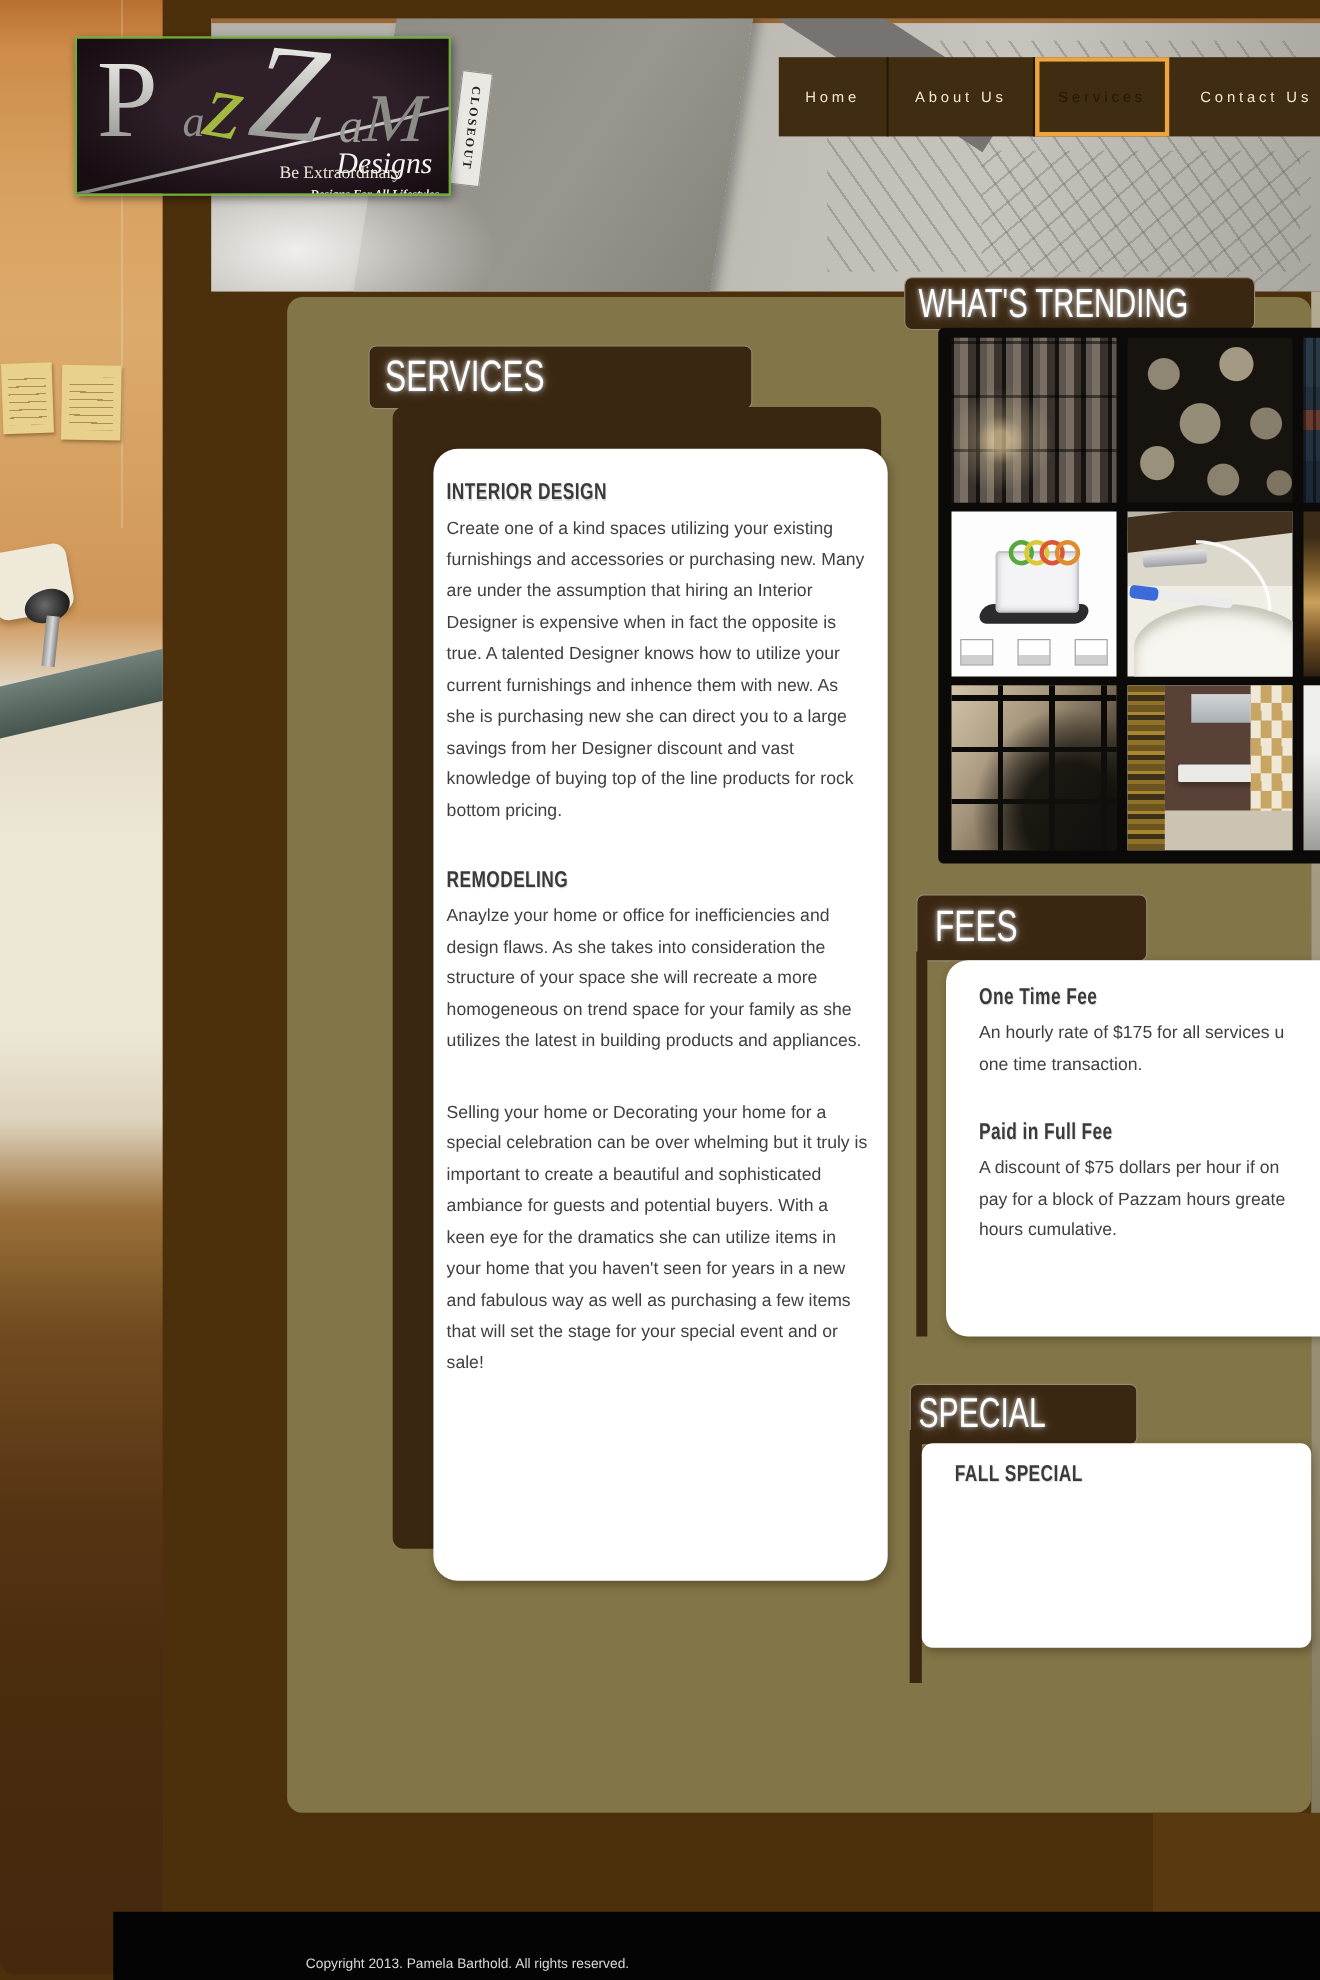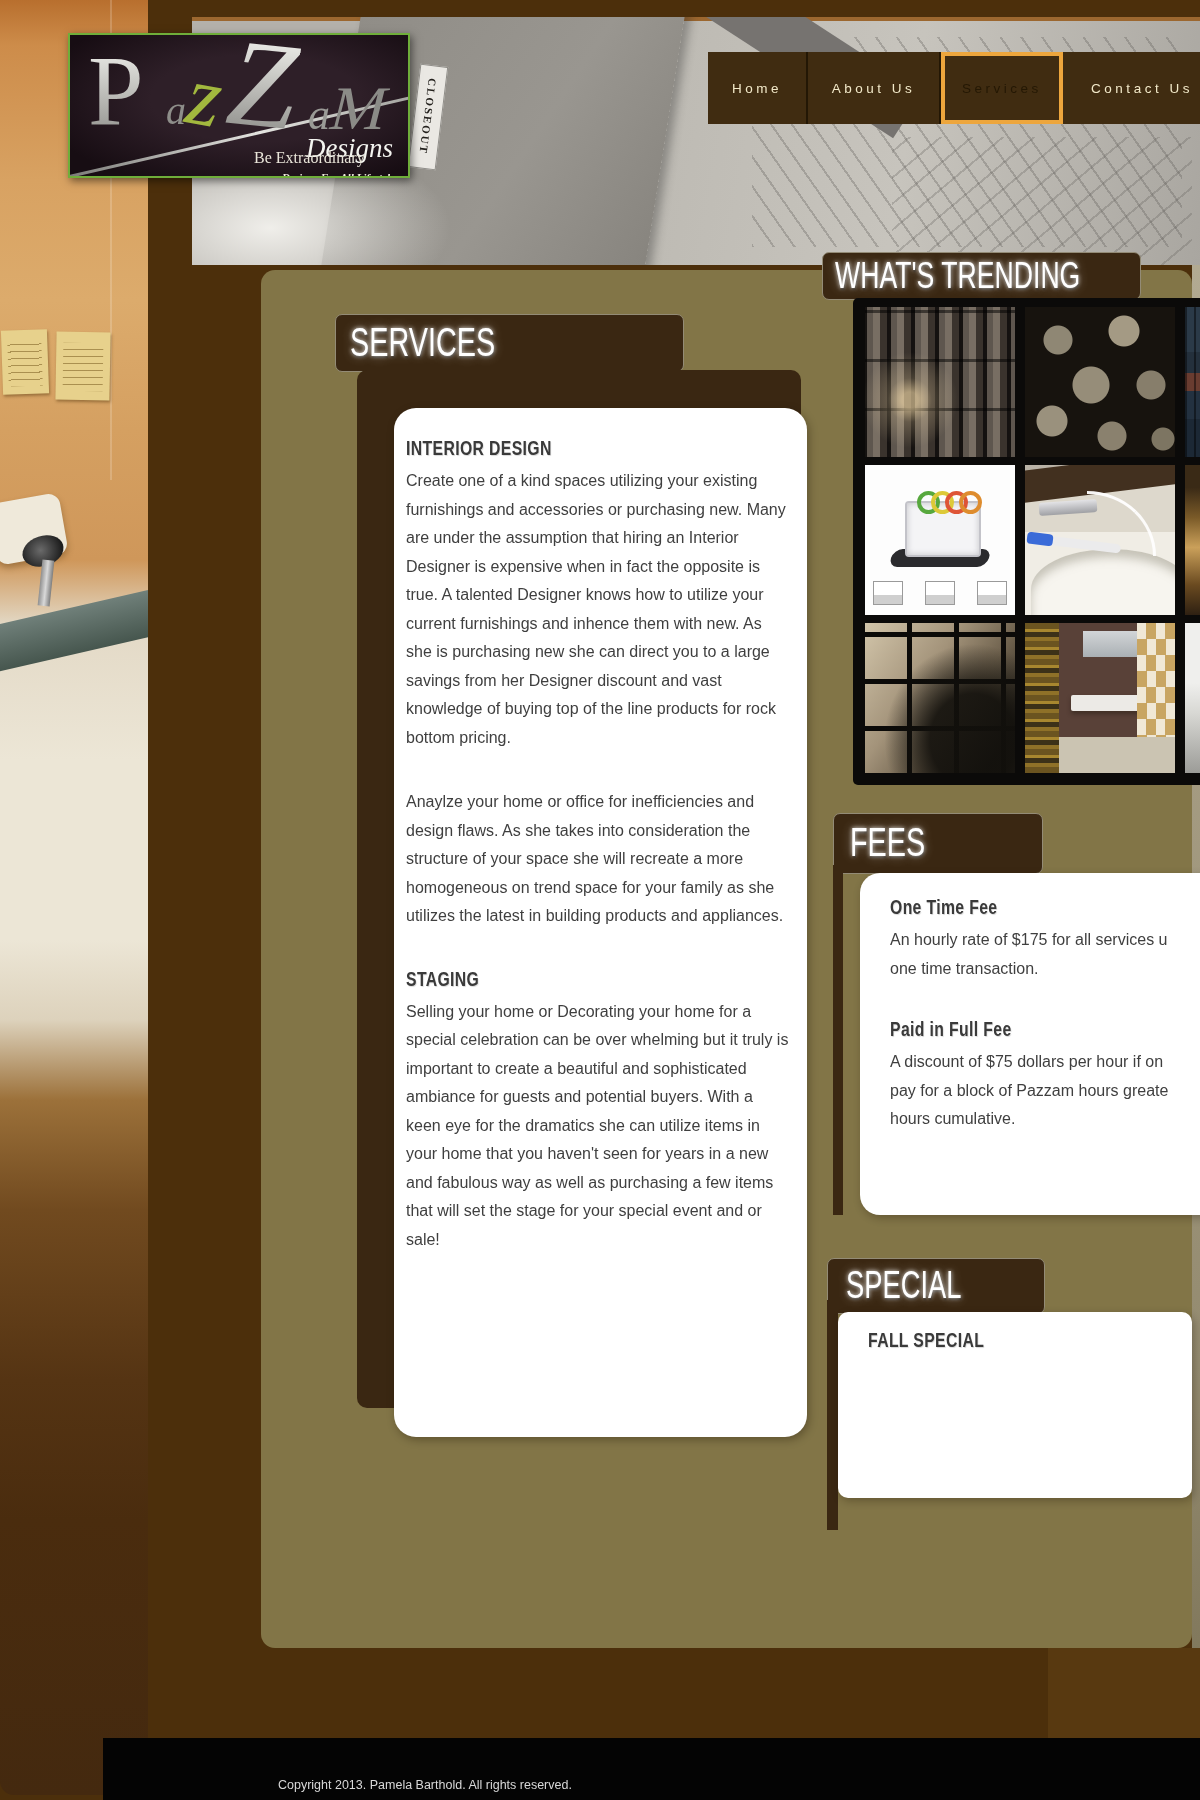--- a/index.html
+++ b/index.html
@@ -260,6 +260,9 @@
       <span class="cond2">INTERIOR DESIGN</span>
     </h3>
     <p class="panel-para">Create one of a kind spaces utilizing your existing furnishings and accessories or purchasing new. Many are under the assumption that hiring an Interior Designer is expensive when in fact the opposite is true. A talented Designer knows how to utilize your current furnishings and inhence them with new. As she is purchasing new she can direct you to a large savings from her Designer discount and vast knowledge of buying top of the line products for rock bottom pricing.</p>
+    <h3 class="panel-heading">
+      <span class="cond2">REMODELING</span>
+    </h3>
     <p class="panel-para">Anaylze your home or office for inefficiencies and design flaws. As she takes into consideration the structure of your space she will recreate a more homogeneous on trend space for your family as she utilizes the latest in building products and appliances.</p>
     <h3 class="panel-heading">
       <span class="cond2">STAGING</span>

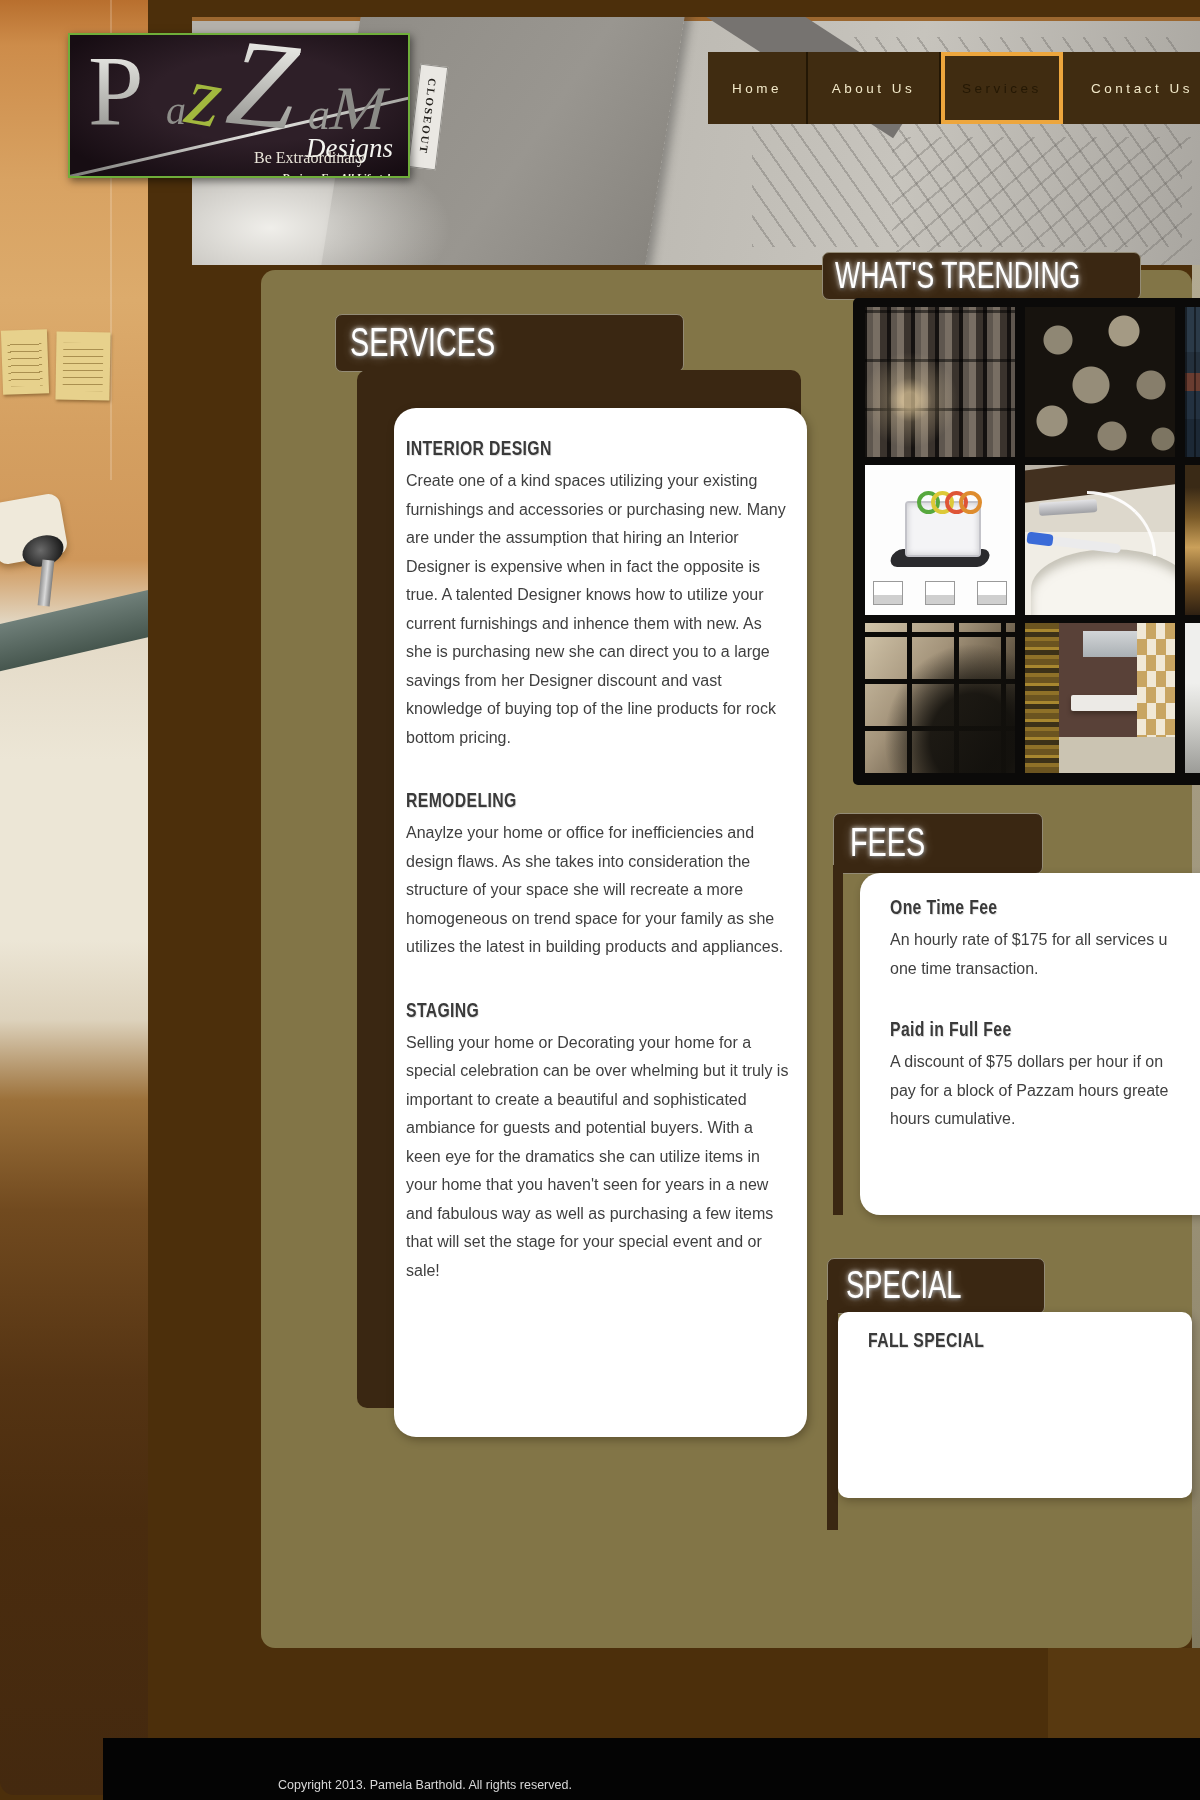--- a/index.html
+++ b/index.html
@@ -264,9 +264,6 @@
       <span class="cond2">REMODELING</span>
     </h3>
     <p class="panel-para">Anaylze your home or office for inefficiencies and design flaws. As she takes into consideration the structure of your space she will recreate a more homogeneous on trend space for your family as she utilizes the latest in building products and appliances.</p>
-    <h3 class="panel-heading">
-      <span class="cond2">STAGING</span>
-    </h3>
     <p class="panel-para">Selling your home or Decorating your home for a special celebration can be over whelming but it truly is important to create a beautiful and sophisticated ambiance for guests and potential buyers. With a keen eye for the dramatics she can utilize items in your home that you haven't seen for years in a new and fabulous way as well as purchasing a few items that will set the stage for your special event and or sale!</p>
   </div>
 

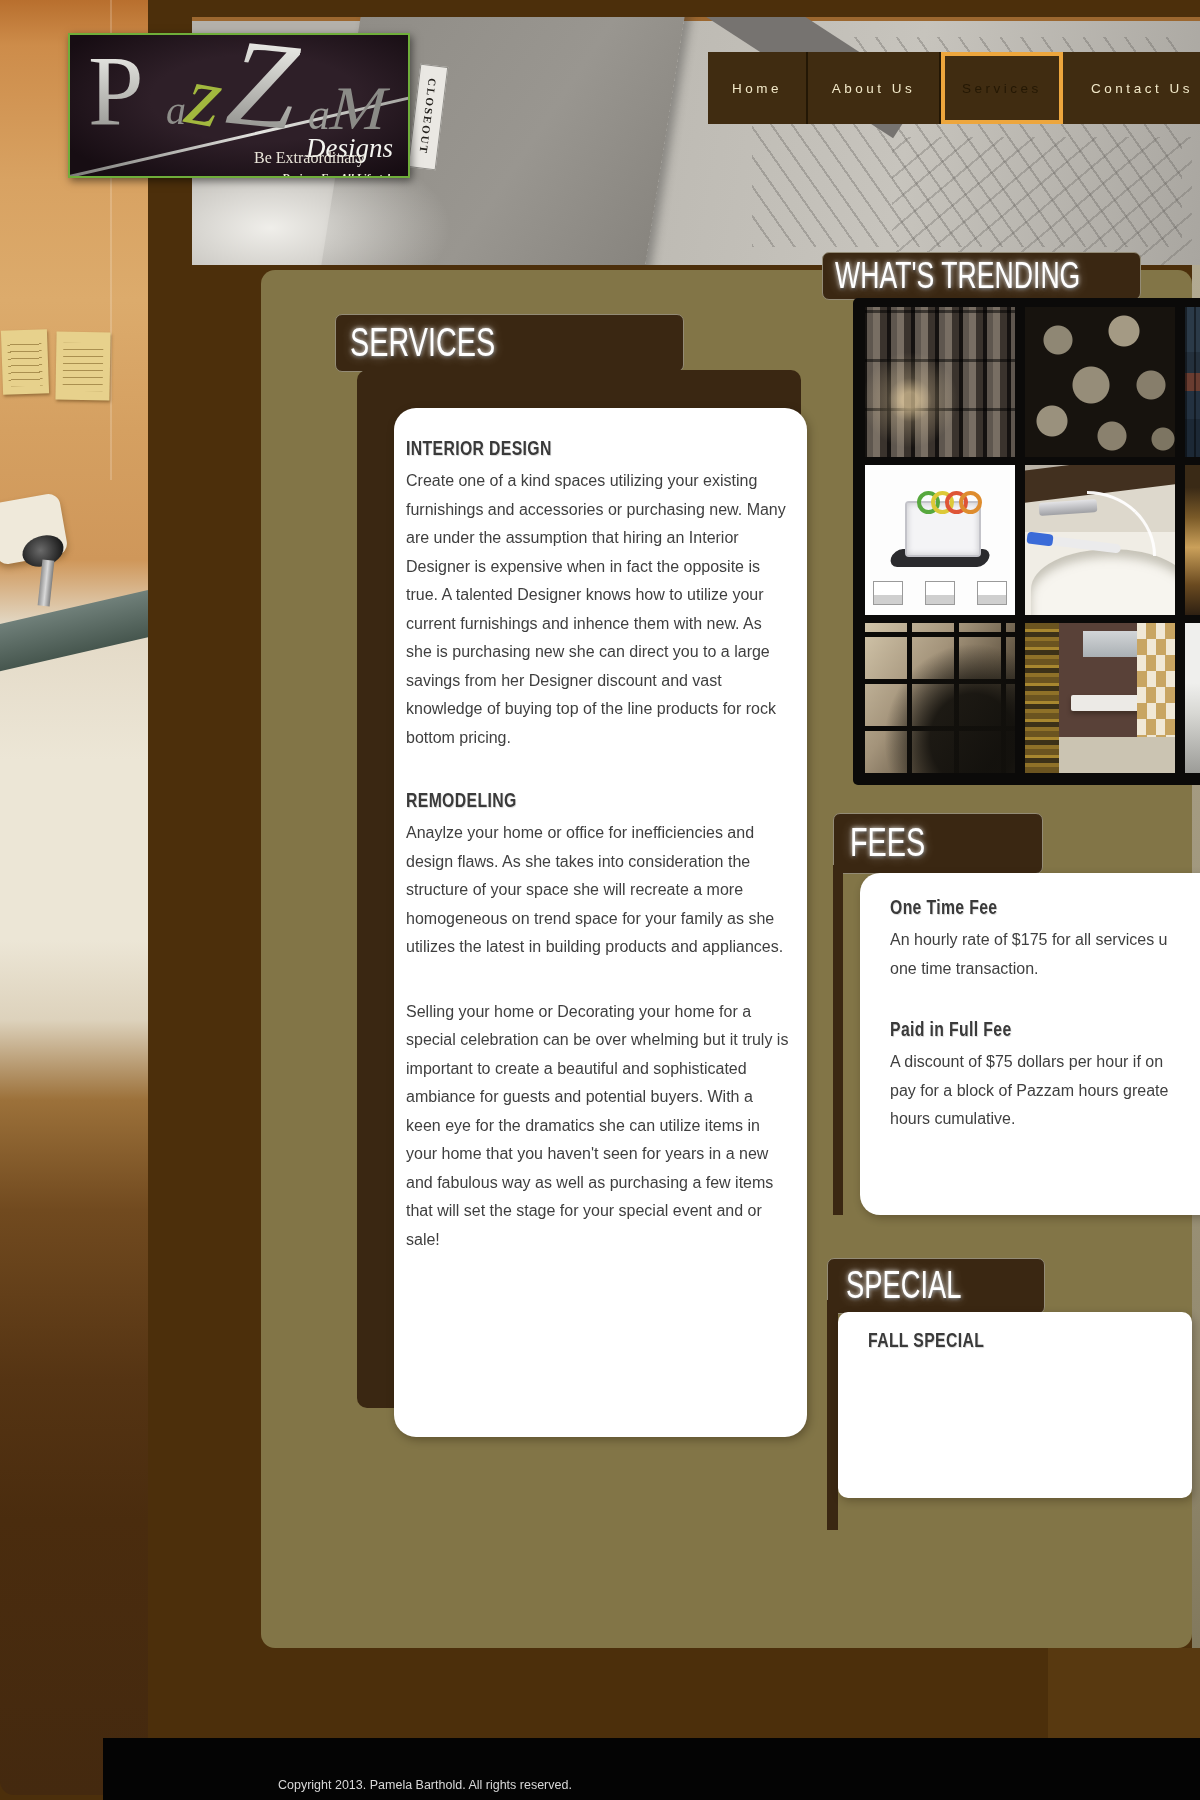--- a/index.html
+++ b/index.html
@@ -77,7 +77,7 @@
   #banner-services{left:335px;top:314px;width:333px;height:56px;line-height:54px;padding-left:14px;font-size:40px;}
   #banner-trending{left:822px;top:252px;width:305px;height:46px;line-height:45px;padding-left:12px;font-size:37px;}
   #banner-fees{left:833px;top:813px;width:192px;height:59px;line-height:57px;padding-left:16px;font-size:40px;}
-  #banner-special{left:827px;top:1258px;width:198px;height:54px;line-height:52px;padding-left:18px;font-size:38px;}
+  #banner-special{left:827px;top:1258px;width:198px;height:54px;line-height:52px;padding-left:7px;font-size:38px;}
 
   
   #trending-grid{position:absolute;left:853px;top:298px;width:494px;height:487px;background:#0b0a09;border-radius:5px;}

